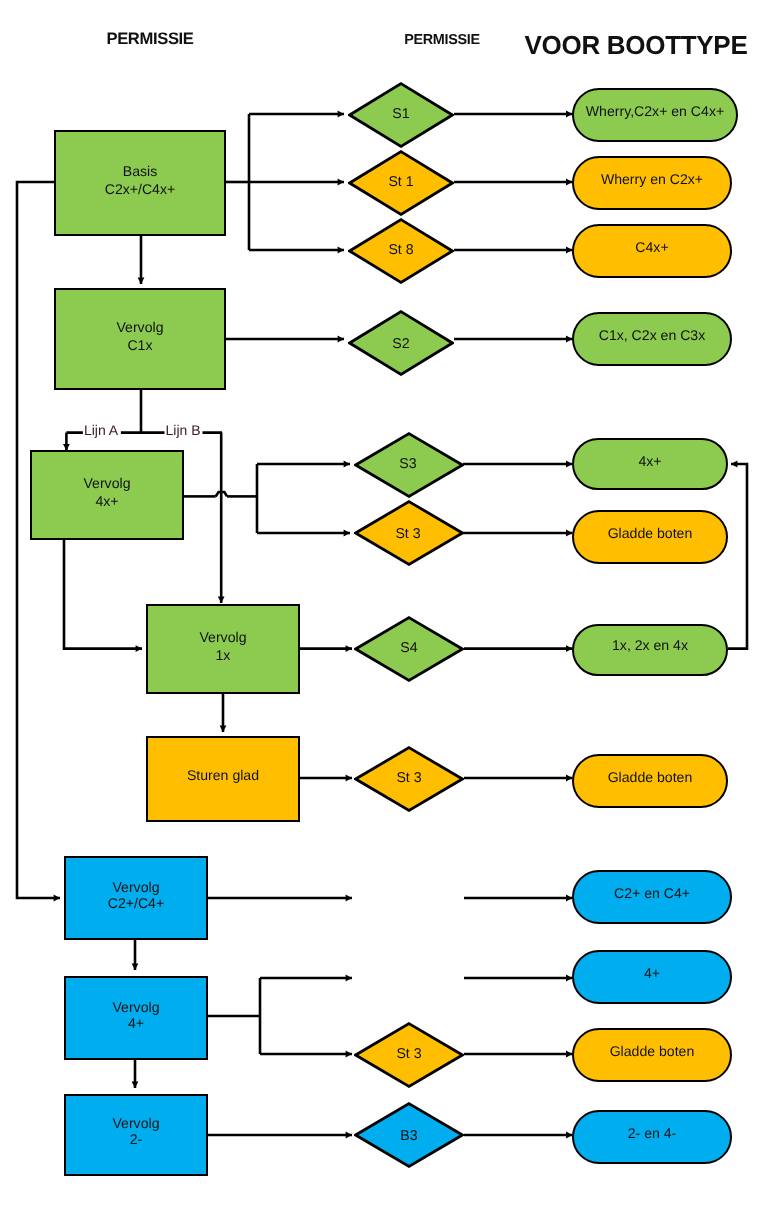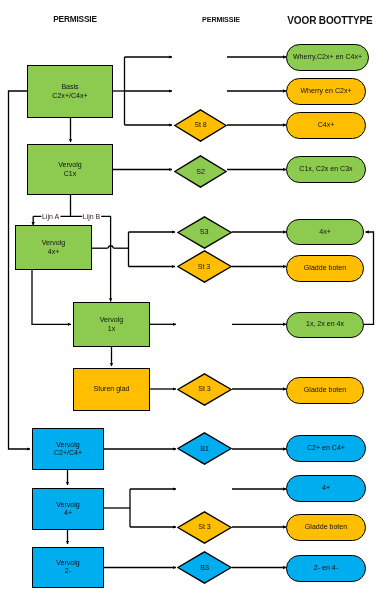--- a/index.html
+++ b/index.html
@@ -72,7 +72,7 @@
 </svg>
 <div class="hdr" style="left:75px;top:14.3px;font-size:8.3px;letter-spacing:-0.18px">PERMISSIE</div>
 <div class="hdr" style="left:221px;top:14.8px;font-size:7.2px;letter-spacing:-0.15px">PERMISSIE</div>
-<div class="hdr" style="left:330px;top:14.8px;font-size:10px;letter-spacing:-0.15px">VOOR BOOTTYPE</div>
+<div class="hdr" style="left:318px;top:14.8px;font-size:13px;letter-spacing:-0.15px">VOOR BOOTTYPE</div>
 <div class="node" style="left:27px;top:65px;width:86px;height:53px;background:#8CCB4F">
       <div>Basis</div>
       <div>C2x+/C4x+</div>

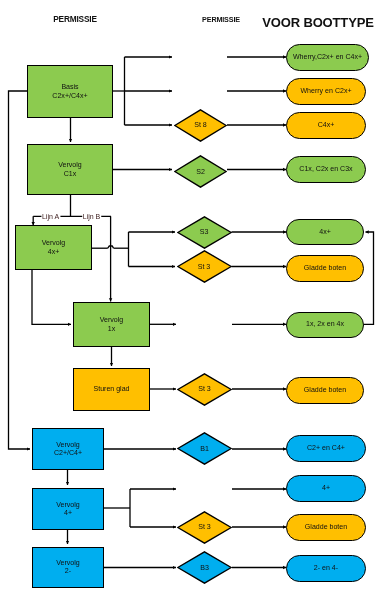--- a/index.html
+++ b/index.html
@@ -140,6 +140,9 @@
 <div class="node rounded" style="left:286px;top:554.5px;width:80px;height:27px;background:#00AEEF">
       <div>2- en 4-</div>
     </div>
+<div class="dia" style="left:174.0px;top:40.5px;width:53px;height:33px"><svg width="53" height="33" viewBox="0 0 53 33">
+        <polygon points="26.5,0.8 52.2,16.5 26.5,32.2 0.8,16.5" fill="#8CCB4F" stroke="#000" stroke-width="1.4"></polygon>
+      </svg><span>S1</span></div>
 <div class="dia" style="left:174.0px;top:108.5px;width:53px;height:33px"><svg width="53" height="33" viewBox="0 0 53 33">
         <polygon points="26.5,0.8 52.2,16.5 26.5,32.2 0.8,16.5" fill="#FFBF00" stroke="#000" stroke-width="1.4"></polygon>
       </svg><span>St 8</span></div>

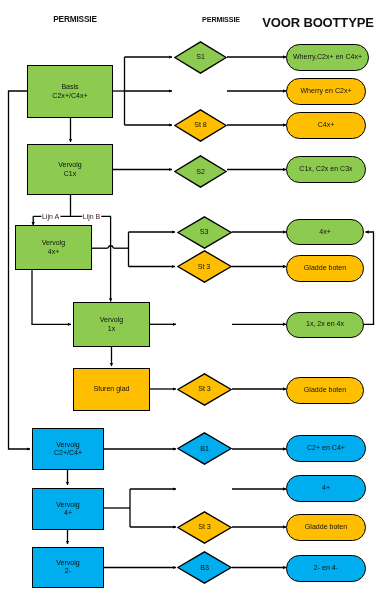--- a/index.html
+++ b/index.html
@@ -143,6 +143,9 @@
 <div class="dia" style="left:174.0px;top:40.5px;width:53px;height:33px"><svg width="53" height="33" viewBox="0 0 53 33">
         <polygon points="26.5,0.8 52.2,16.5 26.5,32.2 0.8,16.5" fill="#8CCB4F" stroke="#000" stroke-width="1.4"></polygon>
       </svg><span>S1</span></div>
+<div class="dia" style="left:174.0px;top:74.5px;width:53px;height:33px"><svg width="53" height="33" viewBox="0 0 53 33">
+        <polygon points="26.5,0.8 52.2,16.5 26.5,32.2 0.8,16.5" fill="#FFBF00" stroke="#000" stroke-width="1.4"></polygon>
+      </svg><span>St 1</span></div>
 <div class="dia" style="left:174.0px;top:108.5px;width:53px;height:33px"><svg width="53" height="33" viewBox="0 0 53 33">
         <polygon points="26.5,0.8 52.2,16.5 26.5,32.2 0.8,16.5" fill="#FFBF00" stroke="#000" stroke-width="1.4"></polygon>
       </svg><span>St 8</span></div>

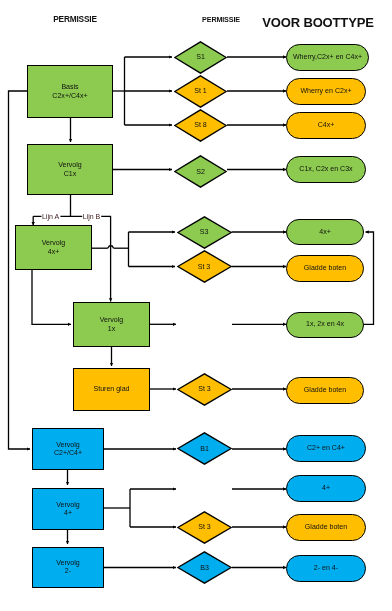--- a/index.html
+++ b/index.html
@@ -158,6 +158,9 @@
 <div class="dia" style="left:176.5px;top:250.0px;width:55px;height:33px"><svg width="55" height="33" viewBox="0 0 55 33">
         <polygon points="27.5,0.8 54.2,16.5 27.5,32.2 0.8,16.5" fill="#FFBF00" stroke="#000" stroke-width="1.4"></polygon>
       </svg><span>St 3</span></div>
+<div class="dia" style="left:177.0px;top:307.5px;width:55px;height:33px"><svg width="55" height="33" viewBox="0 0 55 33">
+        <polygon points="27.5,0.8 54.2,16.5 27.5,32.2 0.8,16.5" fill="#8CCB4F" stroke="#000" stroke-width="1.4"></polygon>
+      </svg><span>S4</span></div>
 <div class="dia" style="left:177.0px;top:372.5px;width:55px;height:33px"><svg width="55" height="33" viewBox="0 0 55 33">
         <polygon points="27.5,0.8 54.2,16.5 27.5,32.2 0.8,16.5" fill="#FFBF00" stroke="#000" stroke-width="1.4"></polygon>
       </svg><span>St 3</span></div>

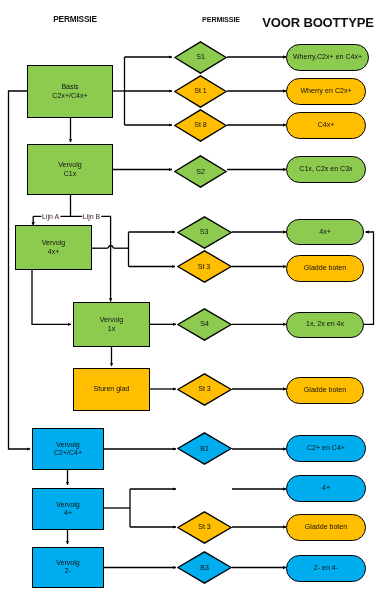--- a/index.html
+++ b/index.html
@@ -164,9 +164,6 @@
 <div class="dia" style="left:177.0px;top:372.5px;width:55px;height:33px"><svg width="55" height="33" viewBox="0 0 55 33">
         <polygon points="27.5,0.8 54.2,16.5 27.5,32.2 0.8,16.5" fill="#FFBF00" stroke="#000" stroke-width="1.4"></polygon>
       </svg><span>St 3</span></div>
-<div class="dia" style="left:177.0px;top:432.0px;width:55px;height:33px"><svg width="55" height="33" viewBox="0 0 55 33">
-        <polygon points="27.5,0.8 54.2,16.5 27.5,32.2 0.8,16.5" fill="#00AEEF" stroke="#000" stroke-width="1.4"></polygon>
-      </svg><span>B1</span></div>
 <div class="dia" style="left:177.0px;top:510.5px;width:55px;height:33px"><svg width="55" height="33" viewBox="0 0 55 33">
         <polygon points="27.5,0.8 54.2,16.5 27.5,32.2 0.8,16.5" fill="#FFBF00" stroke="#000" stroke-width="1.4"></polygon>
       </svg><span>St 3</span></div>

